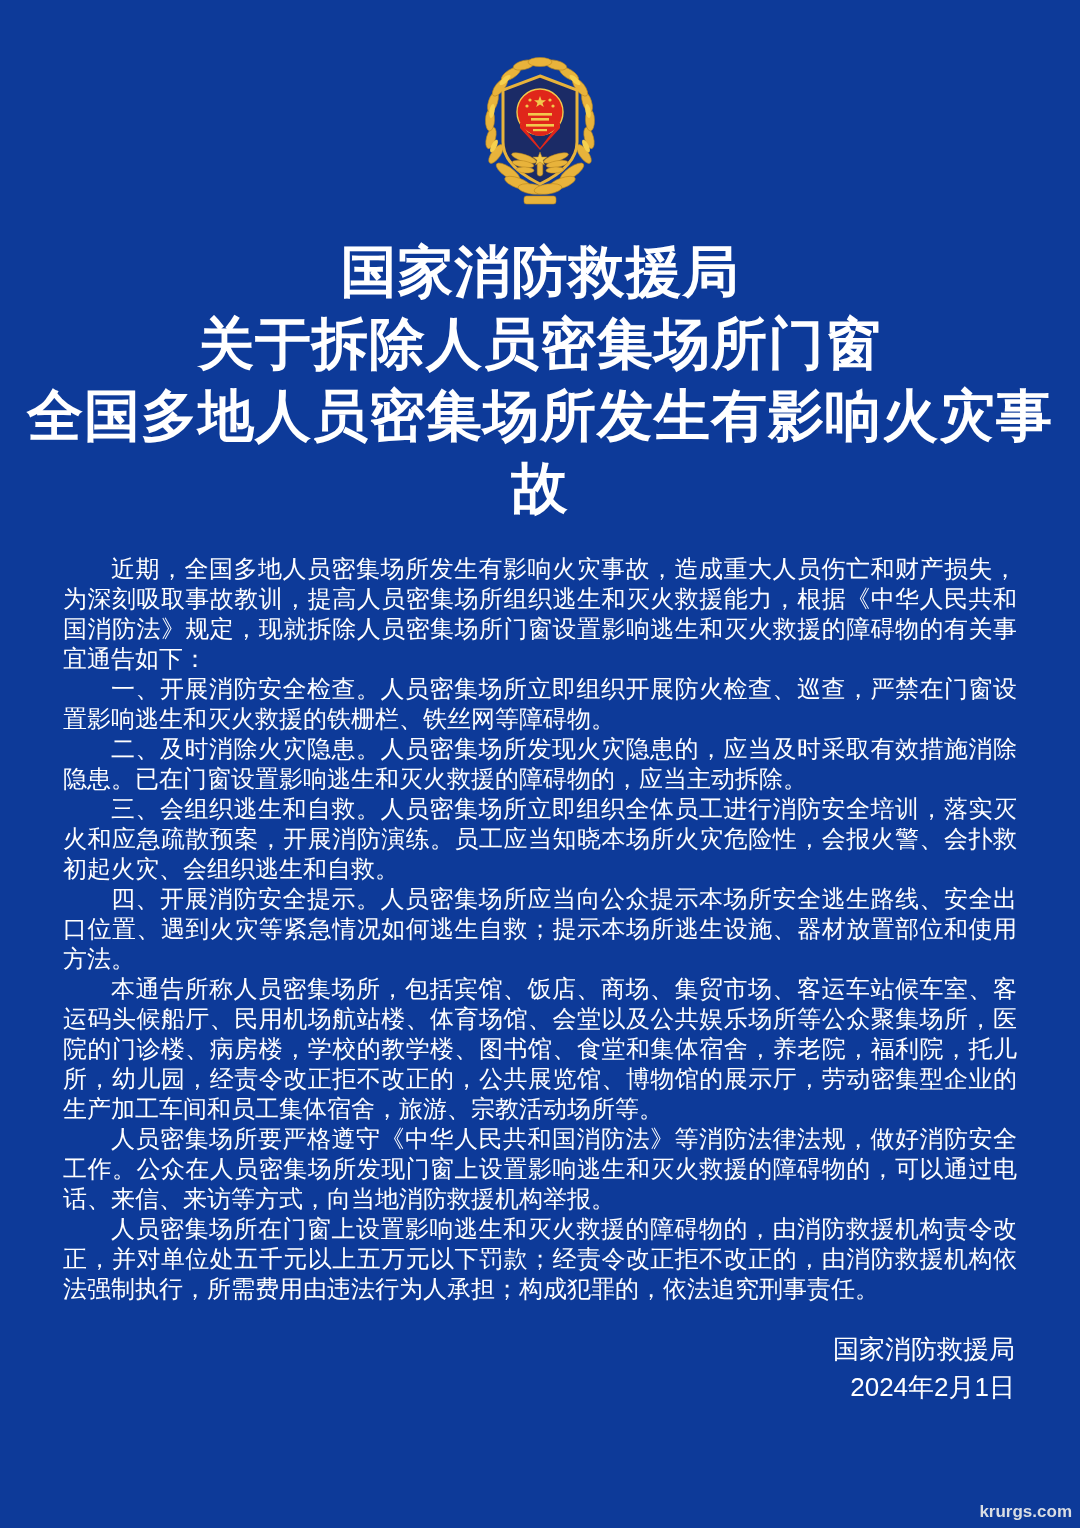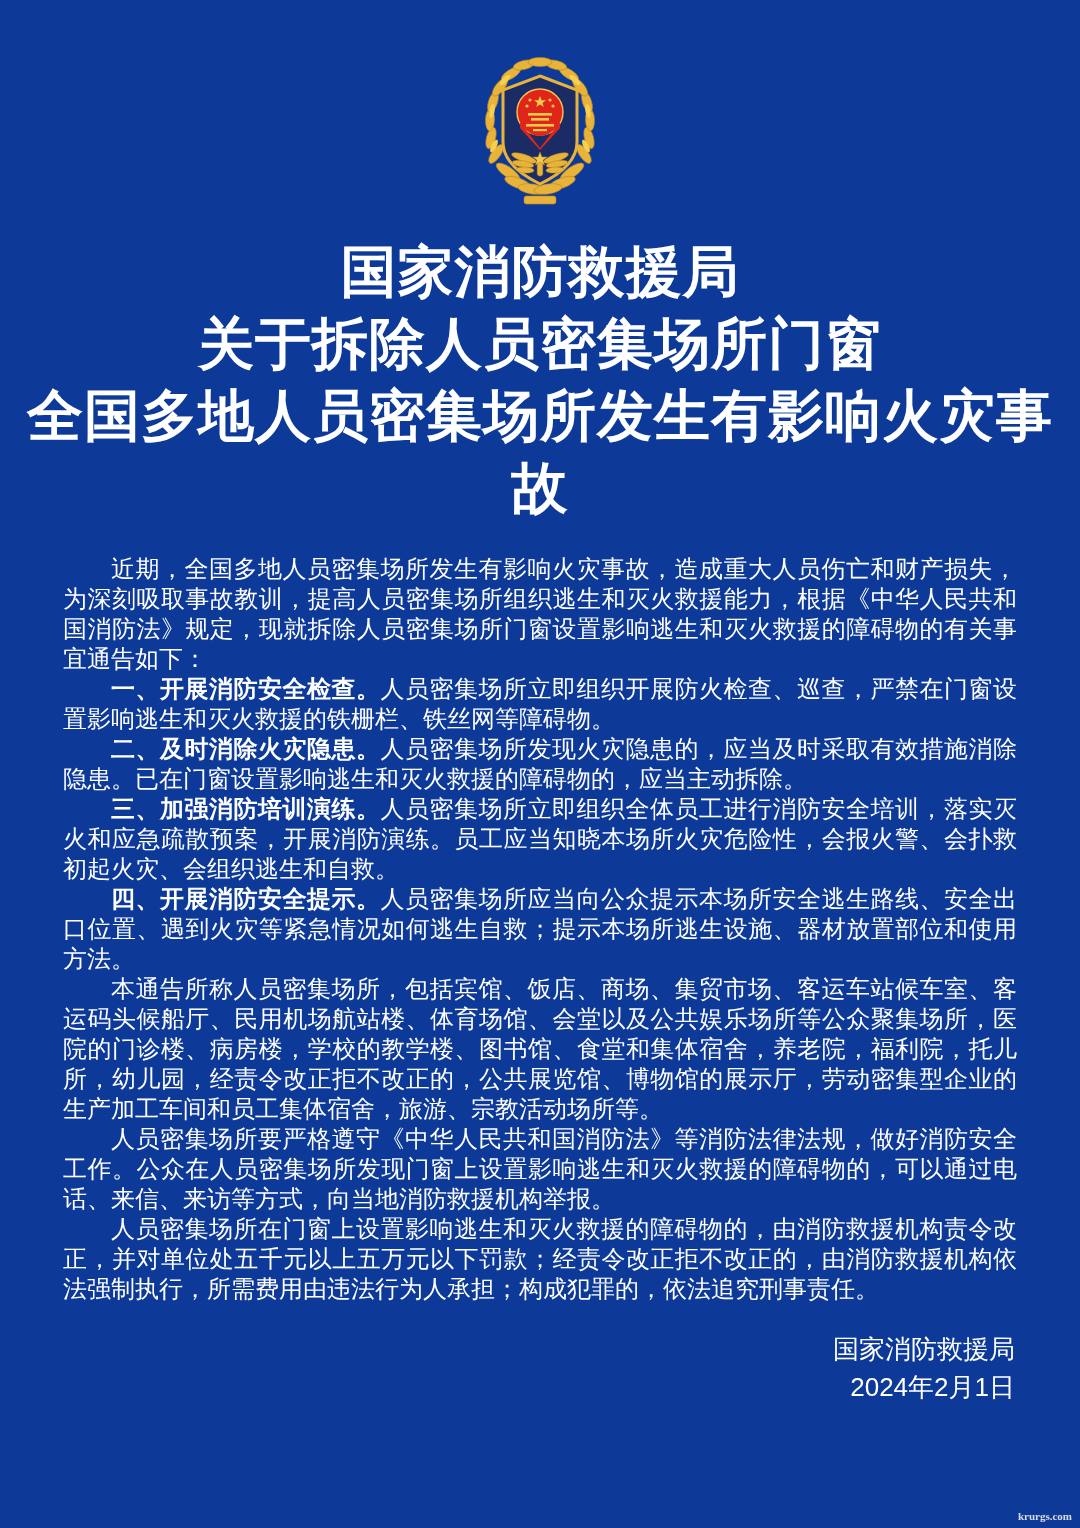--- a/index.html
+++ b/index.html
@@ -43,7 +43,7 @@
     margin: 0;
     text-indent: 2em;
   }
-  .lead { font-weight: 700; }
+  .lead { font-weight: 400; }
   .signature {
     margin: 26px 65px 0 0;
     text-align: right;

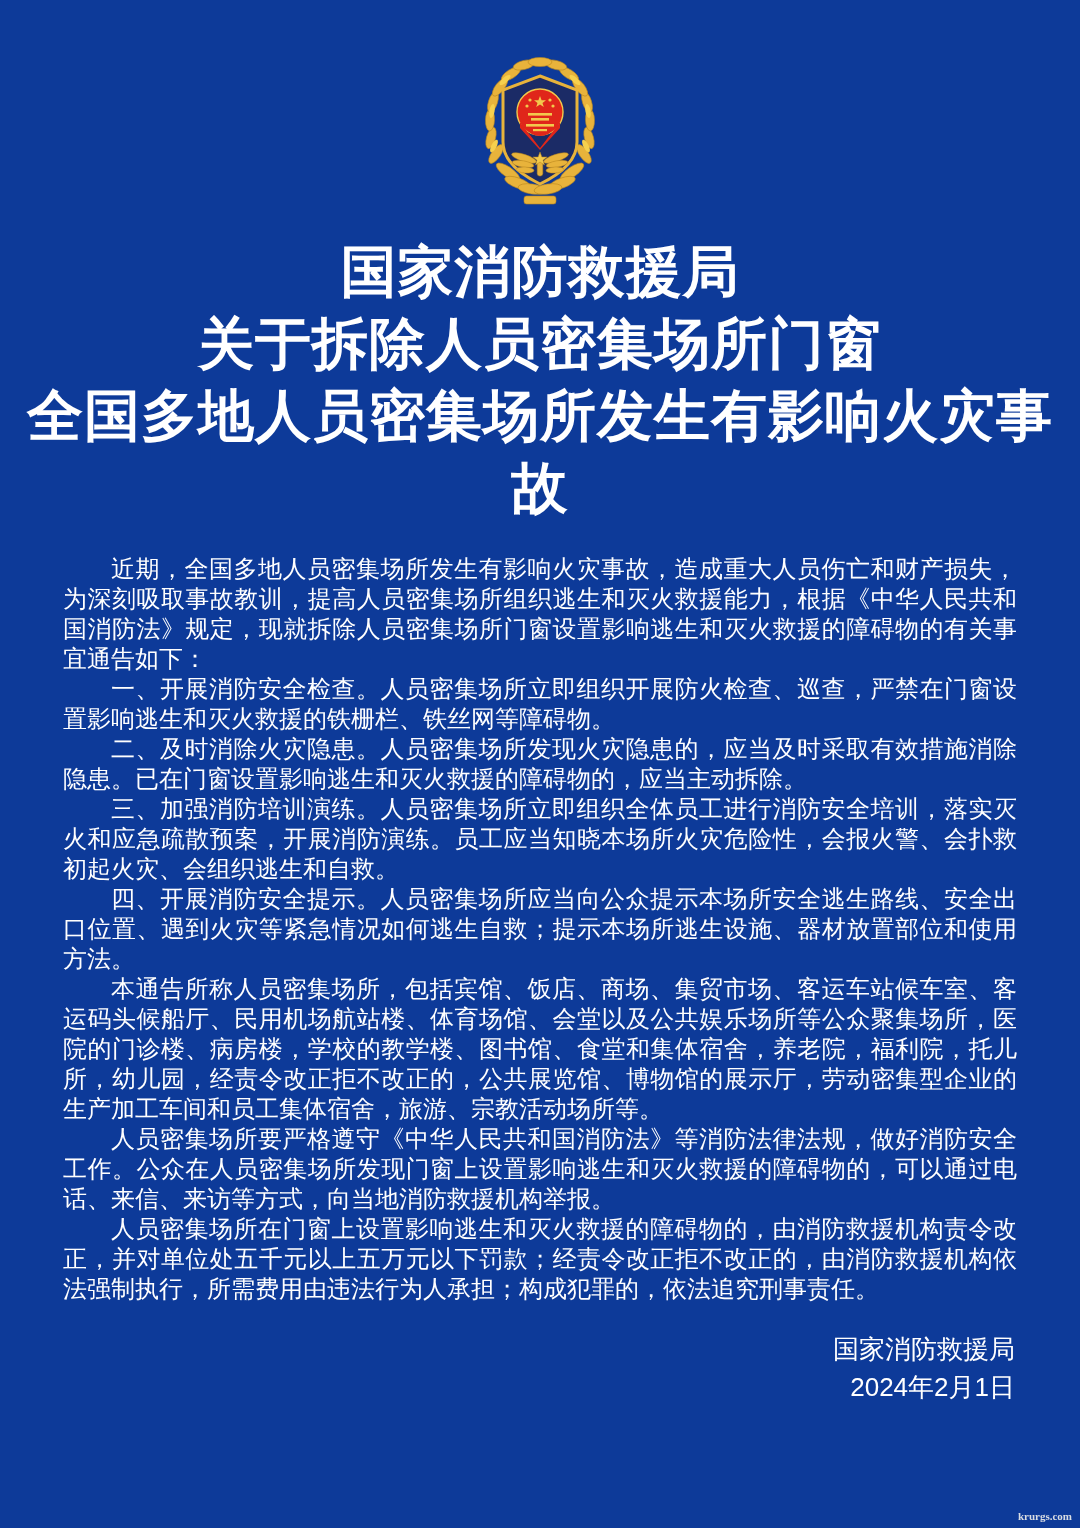--- a/index.html
+++ b/index.html
@@ -147,7 +147,7 @@
     <p><span class="lead"></span><span>近期，全国多地人员密集场所发生有影响火灾事故，造成重大人员伤亡和财产损失，为深刻吸取事故教训，提高人员密集场所组织逃生和灭火救援能力，根据《中华人民共和国消防法》规定，现就拆除人员密集场所门窗设置影响逃生和灭火救援的障碍物的有关事宜通告如下：</span></p>
     <p><span class="lead">一、开展消防安全检查。</span><span>人员密集场所立即组织开展防火检查、巡查，严禁在门窗设置影响逃生和灭火救援的铁栅栏、铁丝网等障碍物。</span></p>
     <p><span class="lead">二、及时消除火灾隐患。</span><span>人员密集场所发现火灾隐患的，应当及时采取有效措施消除隐患。已在门窗设置影响逃生和灭火救援的障碍物的，应当主动拆除。</span></p>
-    <p><span class="lead">三、加强消防培训演练。</span><span>人员密集场所立即组织全体员工进行消防安全培训，落实灭火和应急疏散预案，开展消防演练。员工应当知晓本场所火灾危险性，会报火警、会扑救初起火灾、会组织逃生和自救。</span></p>
+    <p><span class="lead">三、会组织逃生和自救。</span><span>人员密集场所立即组织全体员工进行消防安全培训，落实灭火和应急疏散预案，开展消防演练。员工应当知晓本场所火灾危险性，会报火警、会扑救初起火灾、会组织逃生和自救。</span></p>
     <p><span class="lead">四、开展消防安全提示。</span><span>人员密集场所应当向公众提示本场所安全逃生路线、安全出口位置、遇到火灾等紧急情况如何逃生自救；提示本场所逃生设施、器材放置部位和使用方法。</span></p>
     <p><span class="lead"></span><span>本通告所称人员密集场所，包括宾馆、饭店、商场、集贸市场、客运车站候车室、客运码头候船厅、民用机场航站楼、体育场馆、会堂以及公共娱乐场所等公众聚集场所，医院的门诊楼、病房楼，学校的教学楼、图书馆、食堂和集体宿舍，养老院，福利院，托儿所，幼儿园，经责令改正拒不改正的，公共展览馆、博物馆的展示厅，劳动密集型企业的生产加工车间和员工集体宿舍，旅游、宗教活动场所等。</span></p>
     <p><span class="lead"></span><span>人员密集场所要严格遵守《中华人民共和国消防法》等消防法律法规，做好消防安全工作。公众在人员密集场所发现门窗上设置影响逃生和灭火救援的障碍物的，可以通过电话、来信、来访等方式，向当地消防救援机构举报。</span></p>

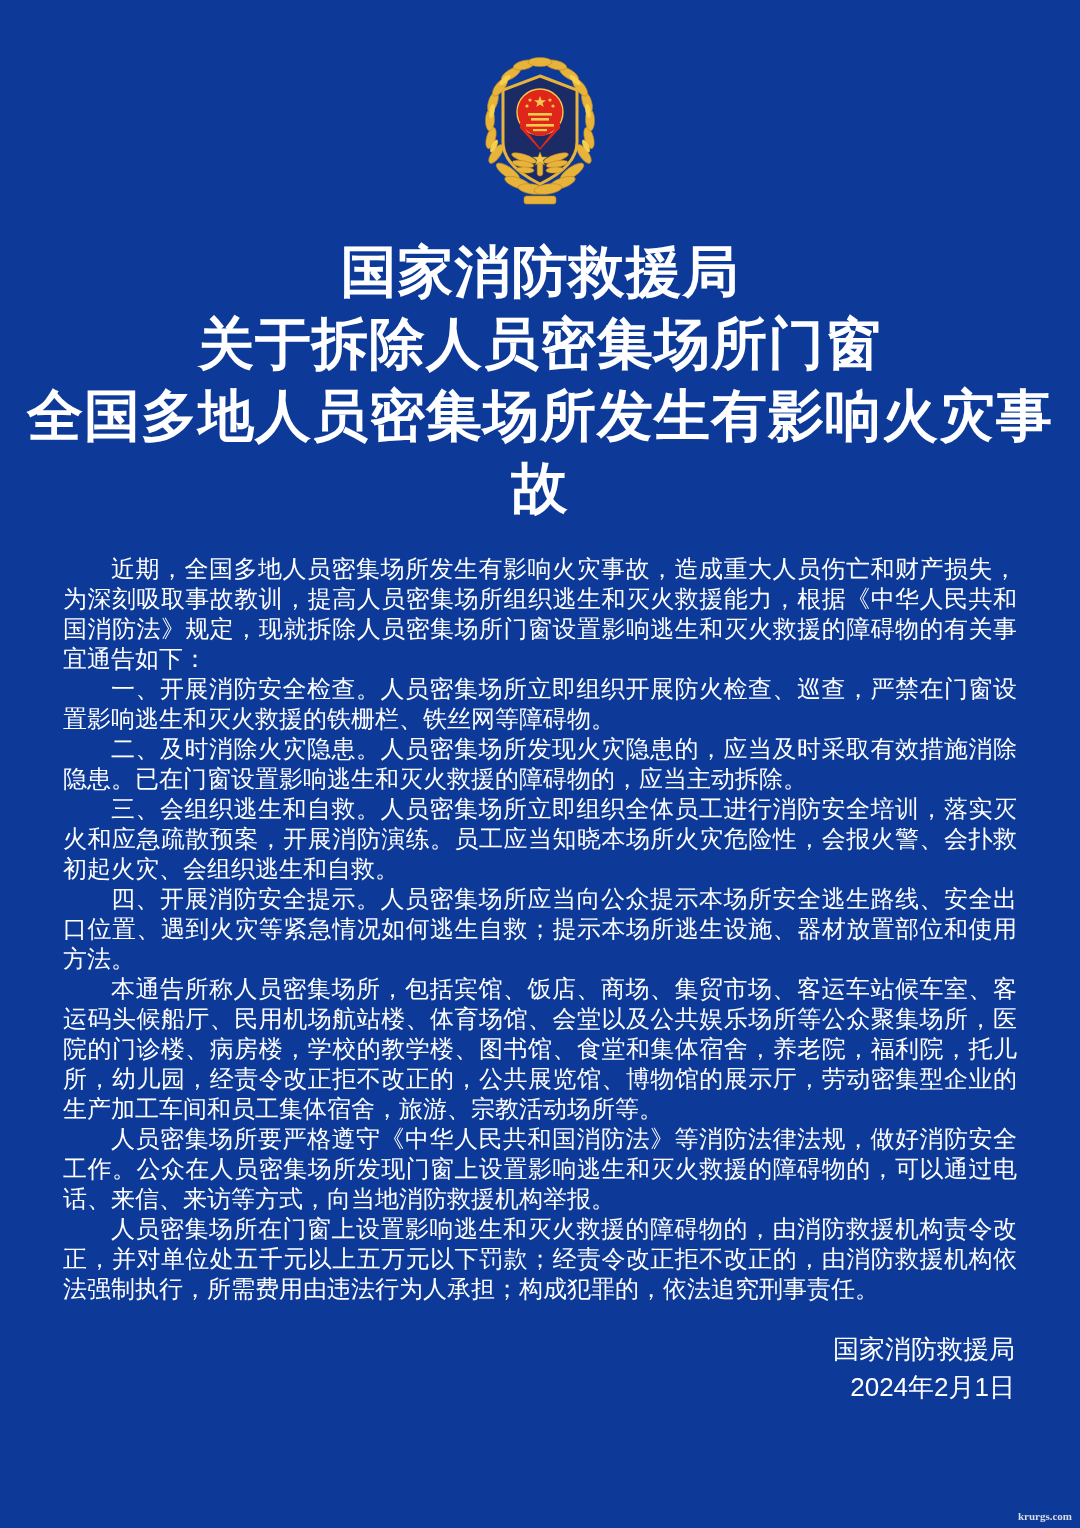--- a/index.html
+++ b/index.html
@@ -55,9 +55,9 @@
     position: absolute;
     right: 8px;
     bottom: 6px;
-    font-family: Liberation Serif, serif;
+    font-family: Liberation Sans, sans-serif;
     font-weight: 700;
-    font-size: 11px;
+    font-size: 17px;
     color: #d9dde3;
   }
 </style>

